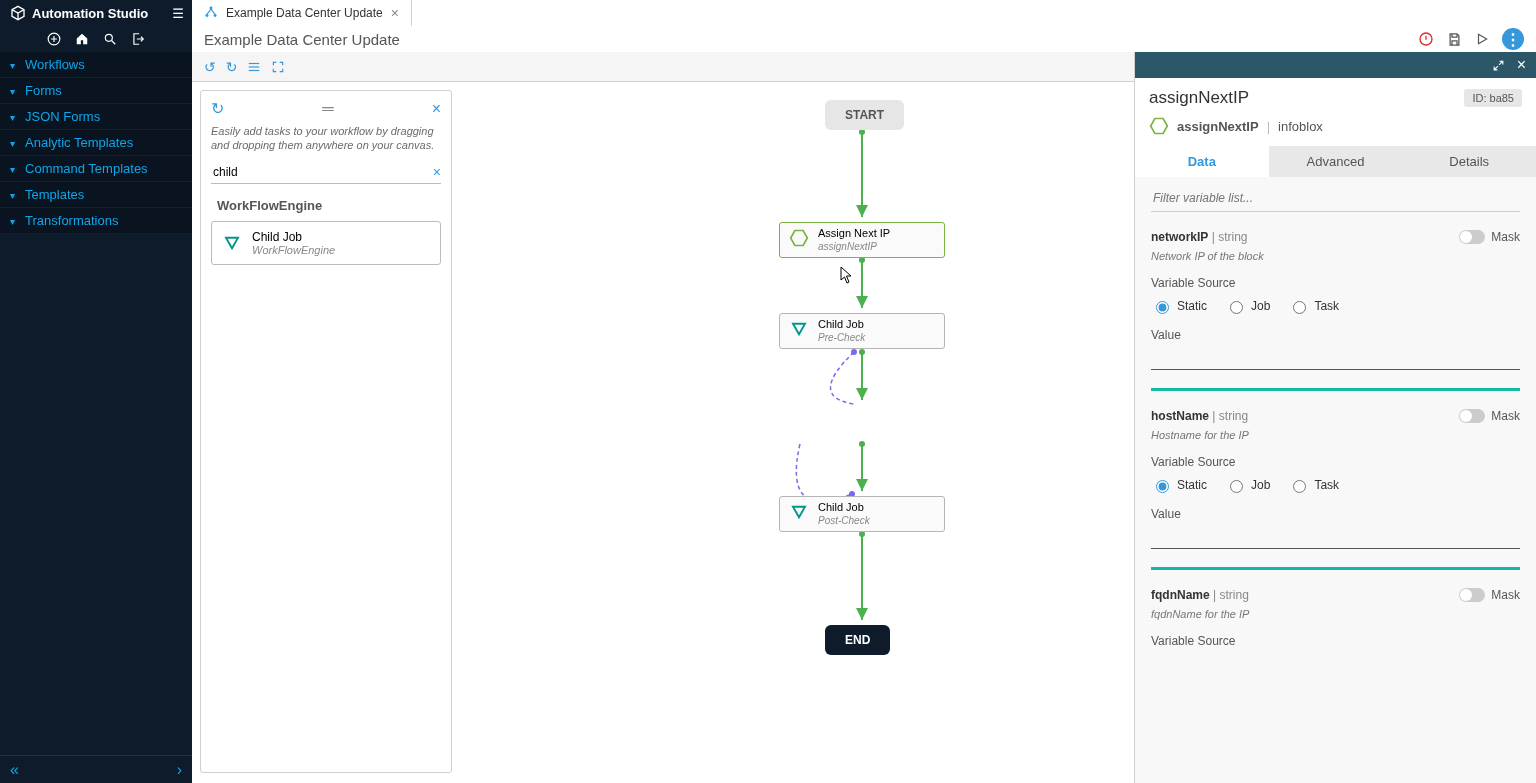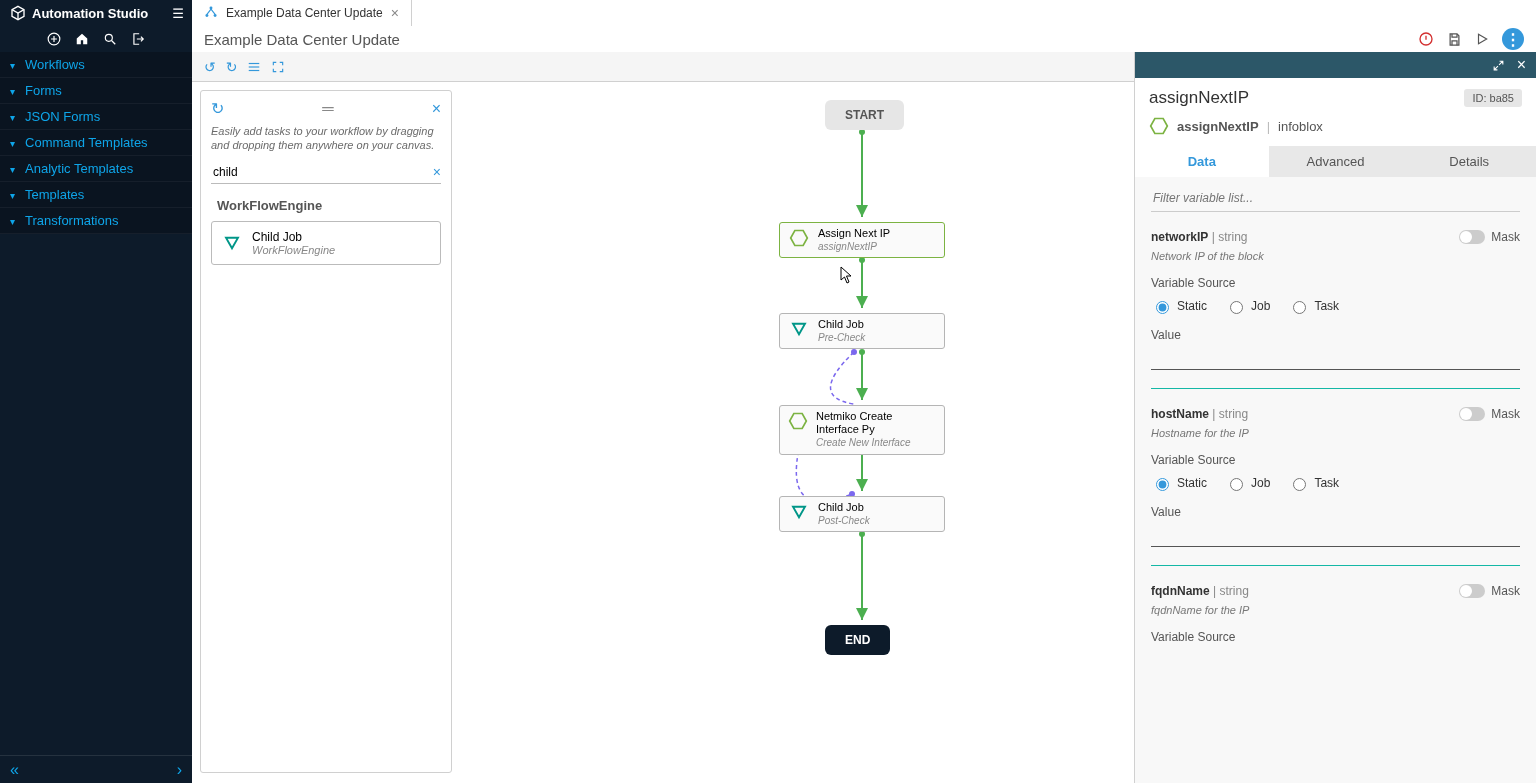--- a/index.html
+++ b/index.html
@@ -220,11 +220,11 @@
       </div>
     <div class="nav-item">
         <span class="chev"></span>
+        <span>Analytic Templates</span>
+      </div>
+    <div class="nav-item">
+        <span class="chev"></span>
         <span>Command Templates</span>
-      </div>
-    <div class="nav-item">
-        <span class="chev"></span>
-        <span>Analytic Templates</span>
       </div>
     <div class="nav-item">
         <span class="chev"></span>

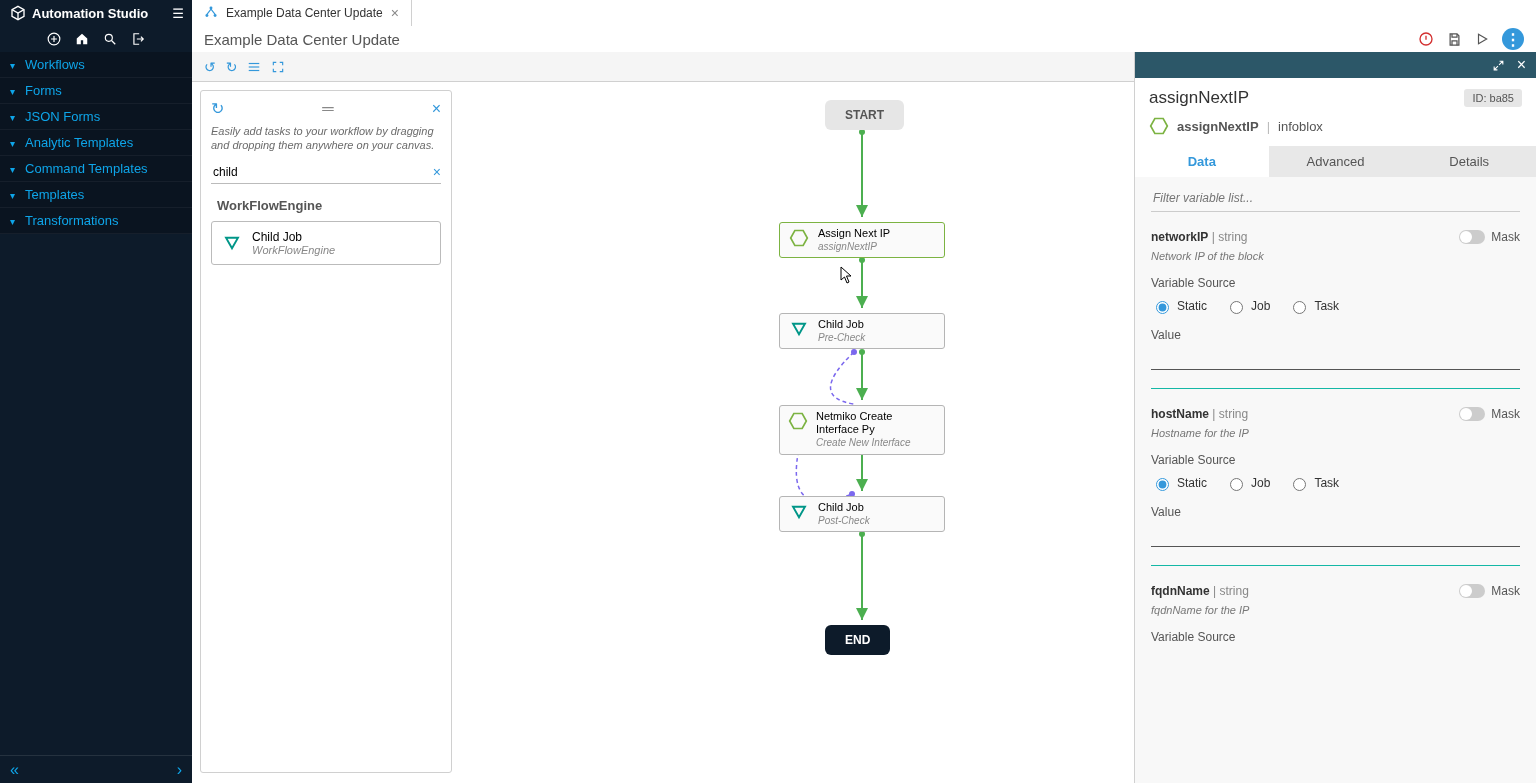--- a/index.html
+++ b/index.html
@@ -100,7 +100,7 @@
   
   .rpanel-body { flex:1; overflow-y:auto; padding:8px 16px 16px; background:#f8f8f8;}
   .filter-row input{ width:100%; border:none; border-bottom:1px solid #ccc; background:transparent; padding:6px 2px; font-size:12px; font-style:italic; color:#888; outline:none;}
-  .var-block { margin-top:18px; border-bottom:1px solid #14b8a6; padding-bottom:18px;}
+  .var-block { margin-top:18px; border-bottom:3px solid #14b8a6; padding-bottom:18px;}
   .var-head { display:flex; align-items:center; justify-content:space-between; font-size:12px;}
   .var-name { color:#333; font-weight:600;}
   .var-type { color:#888; font-weight:400;}

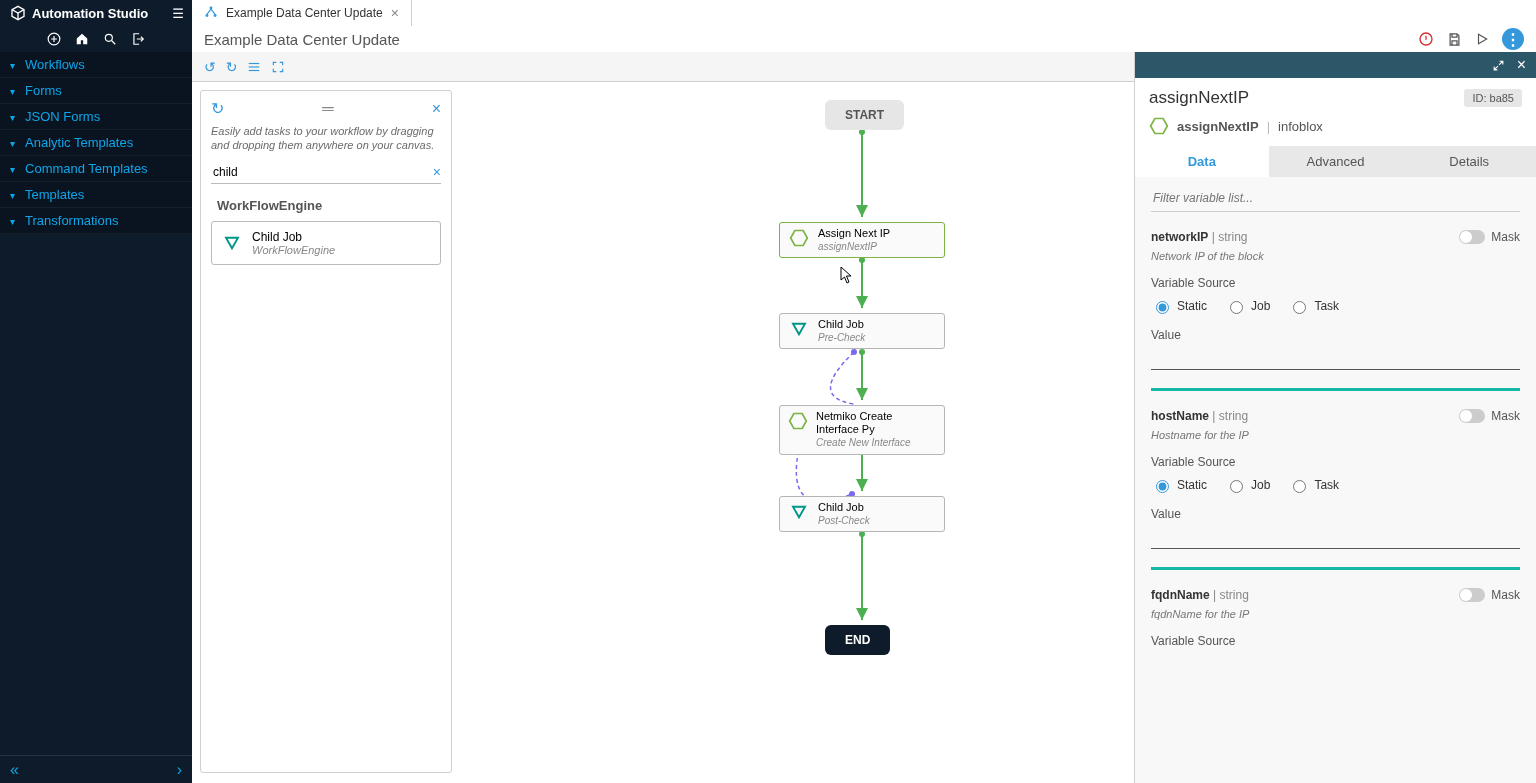--- a/index.html
+++ b/index.html
@@ -326,14 +326,6 @@
         <div class="nlabel"><span>Child Job</span><br><span class="nsub">Pre-Check</span></div>
       </div>
 
-      <div class="node" style="left:587px; top:323px;">
-        <span class="nicon">
-            <svg class="hex" viewBox="0 0 24 24" fill="none" stroke="#7cb342" stroke-width="2">
-              <path d="M7 3 L17 3 L22 12 L17 21 L7 21 L2 12 Z"></path>
-            </svg>
-          </span>
-        <div class="nlabel"><span>Netmiko Create Interface Py</span><br><span class="nsub">Create New Interface</span></div>
-      </div>
 
       <div class="node" style="left:587px; top:414px;">
         <span class="nicon">

